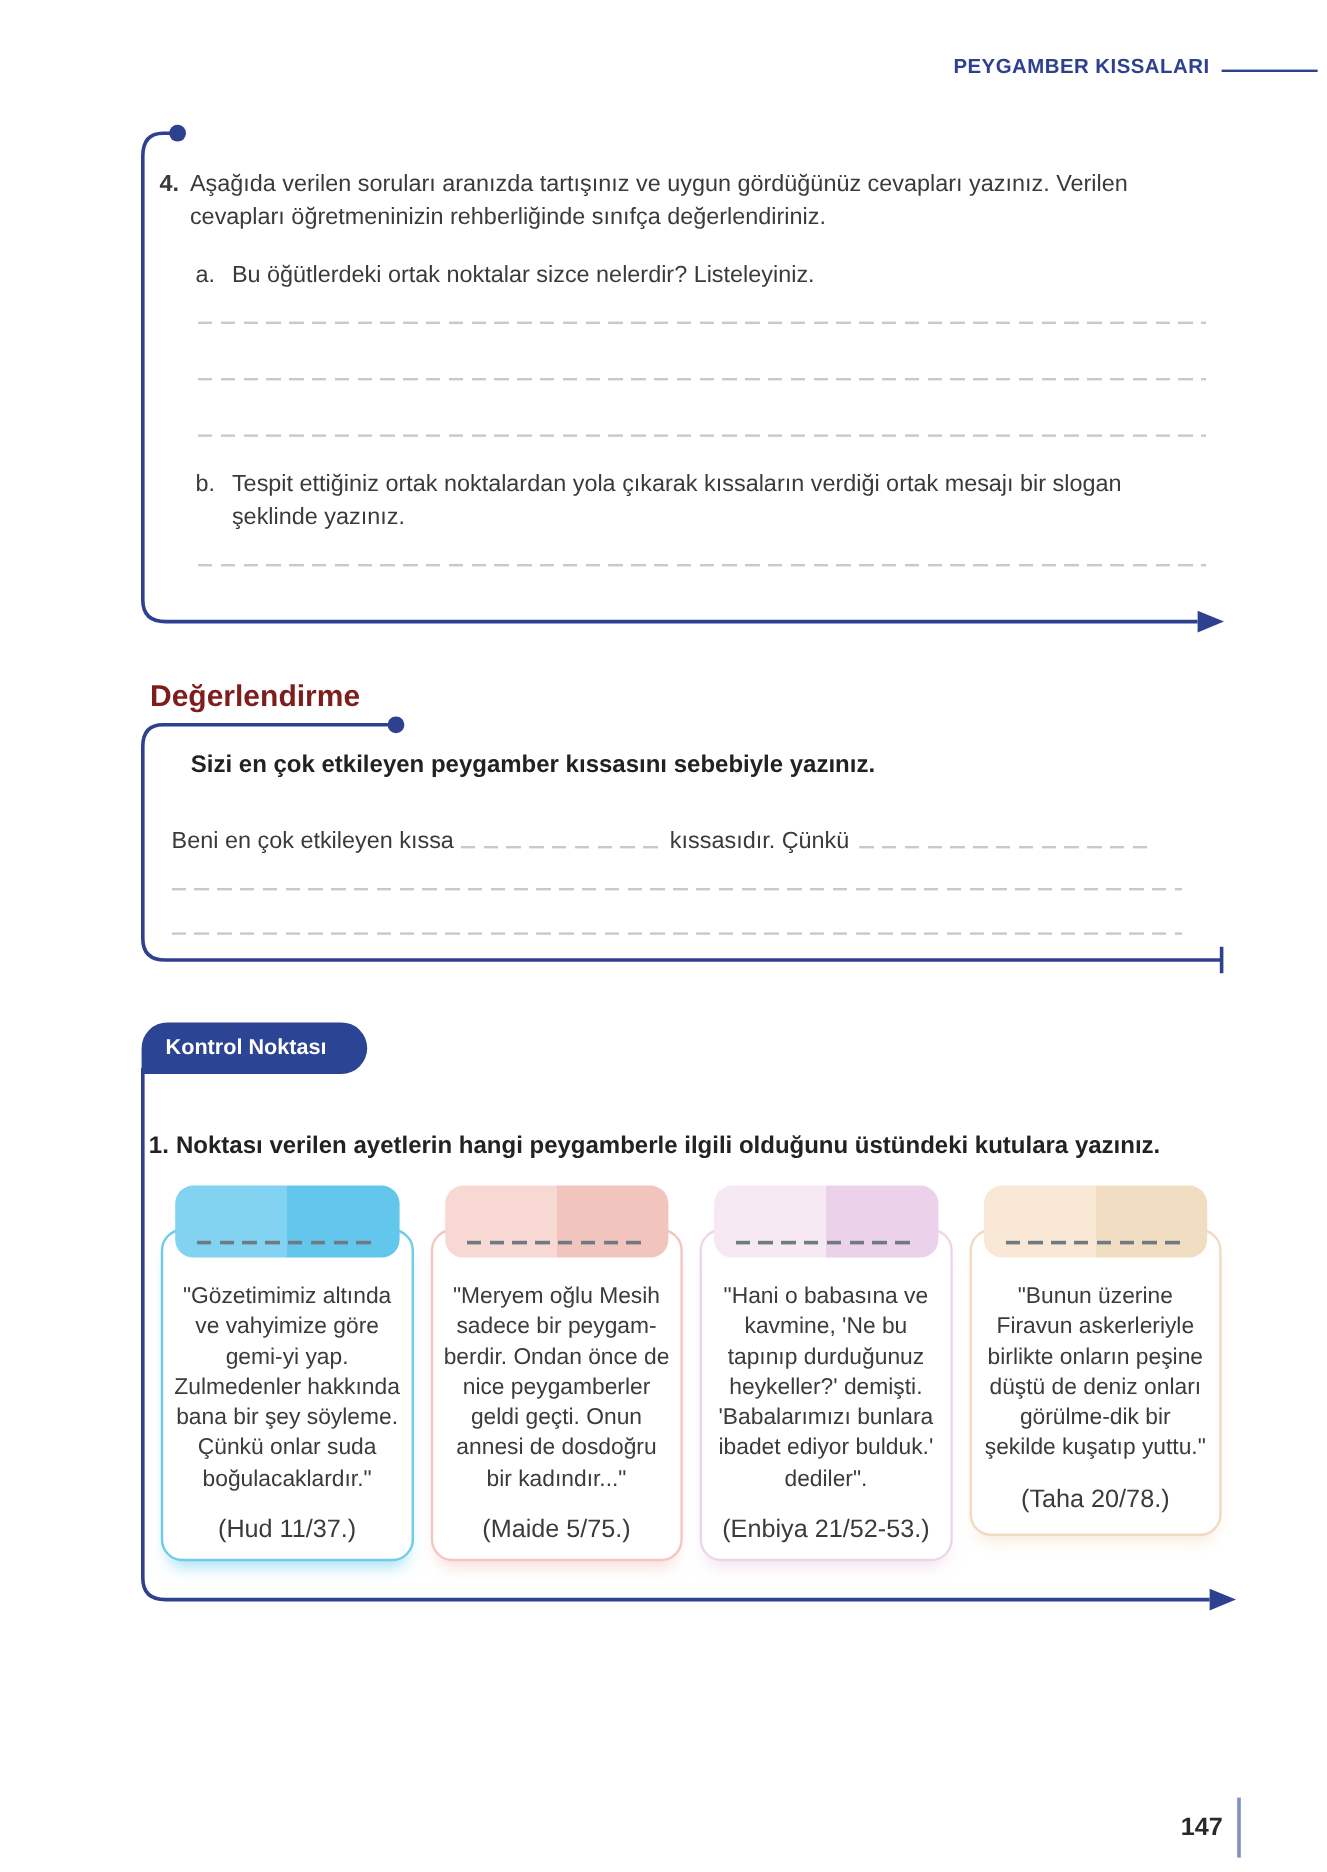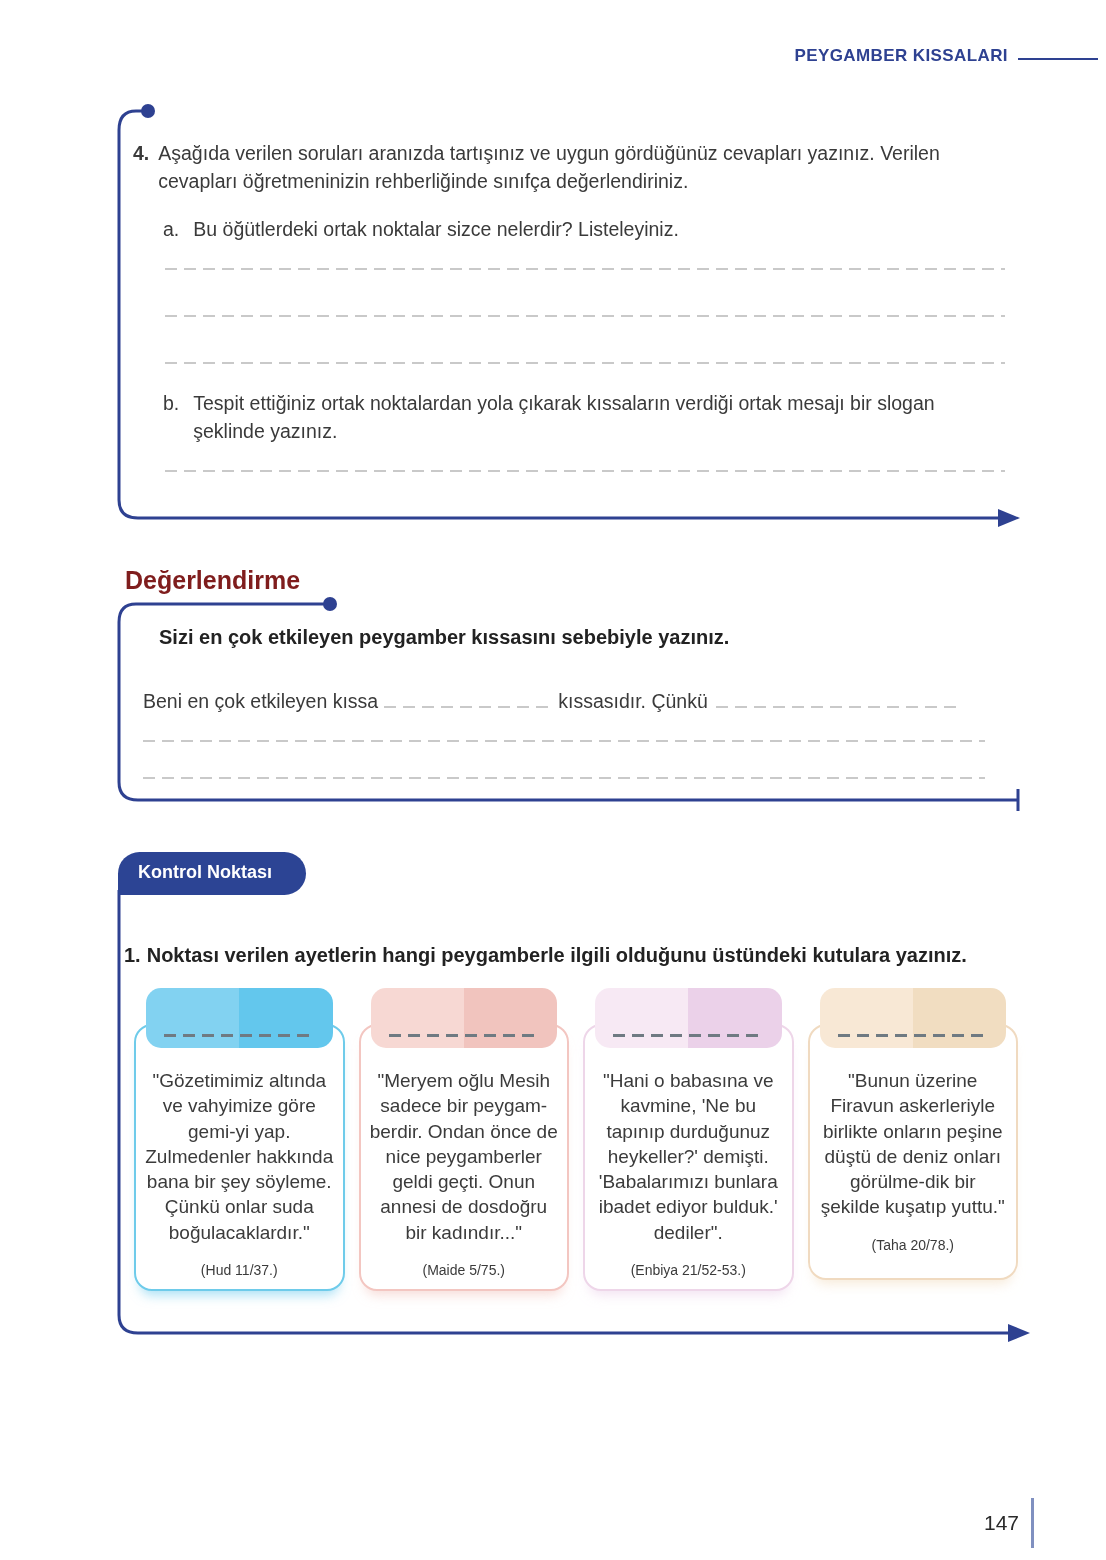--- a/index.html
+++ b/index.html
@@ -85,7 +85,7 @@
     min-height:200px;padding:42px 9px 10px 9px;
     text-align:center;font-size:19px;line-height:1.33;color:#3b3b3b;
   }
-  .card .ref{margin-top:16px;font-size:14px;}
+  .card .ref{margin-top:16px;font-size:21px;}
   
   .card--blue .tab{background:linear-gradient(90deg,#82d2f1 0 50%,#63c7ed 50% 100%);}
   .card--blue .body{border:2px solid #6ecbea;box-shadow:0 10px 12px -6px rgba(99,199,237,.55);}

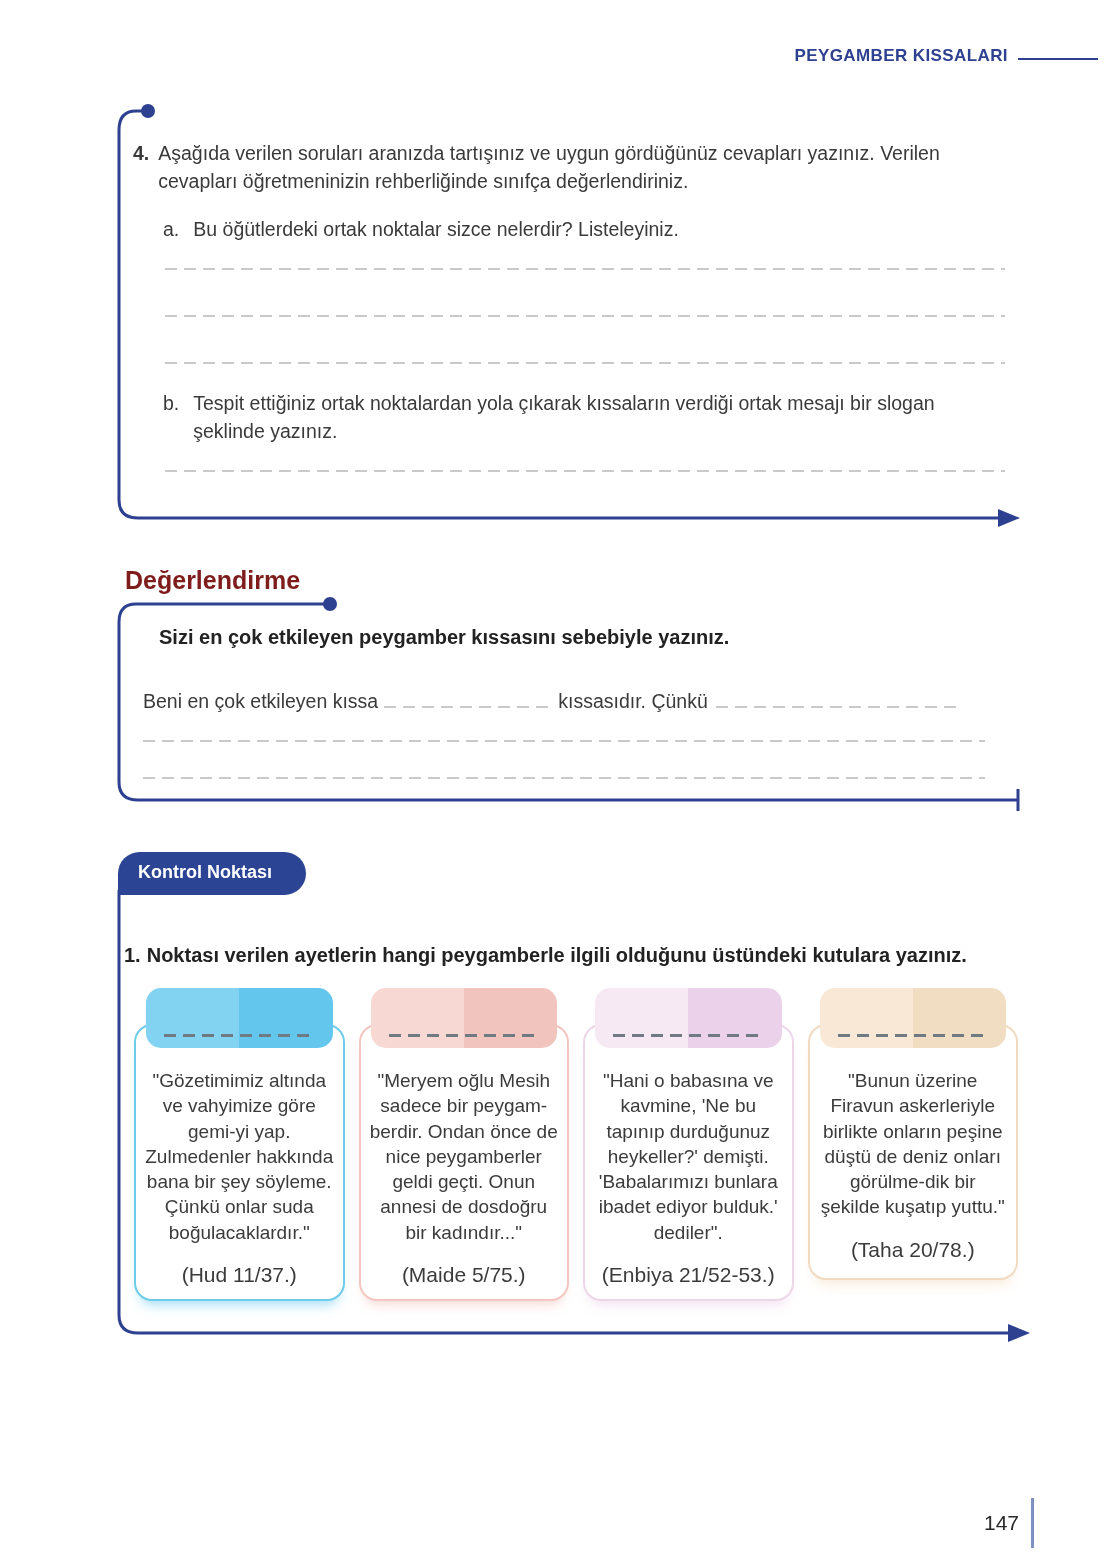--- a/index.html
+++ b/index.html
@@ -99,7 +99,7 @@
   
   .footer{position:absolute;right:72px;top:1498px;
     display:flex;align-items:center;gap:12px;}
-  .footer .pagenum{font-size:21px;font-weight:normal;color:#2a2a2a;}
+  .footer .pagenum{font-size:21px;font-weight:bold;color:#2a2a2a;}
   .footer .bar{width:3px;height:50px;background:#8090c0;margin-top:0px;}
 </style>
 </head>

